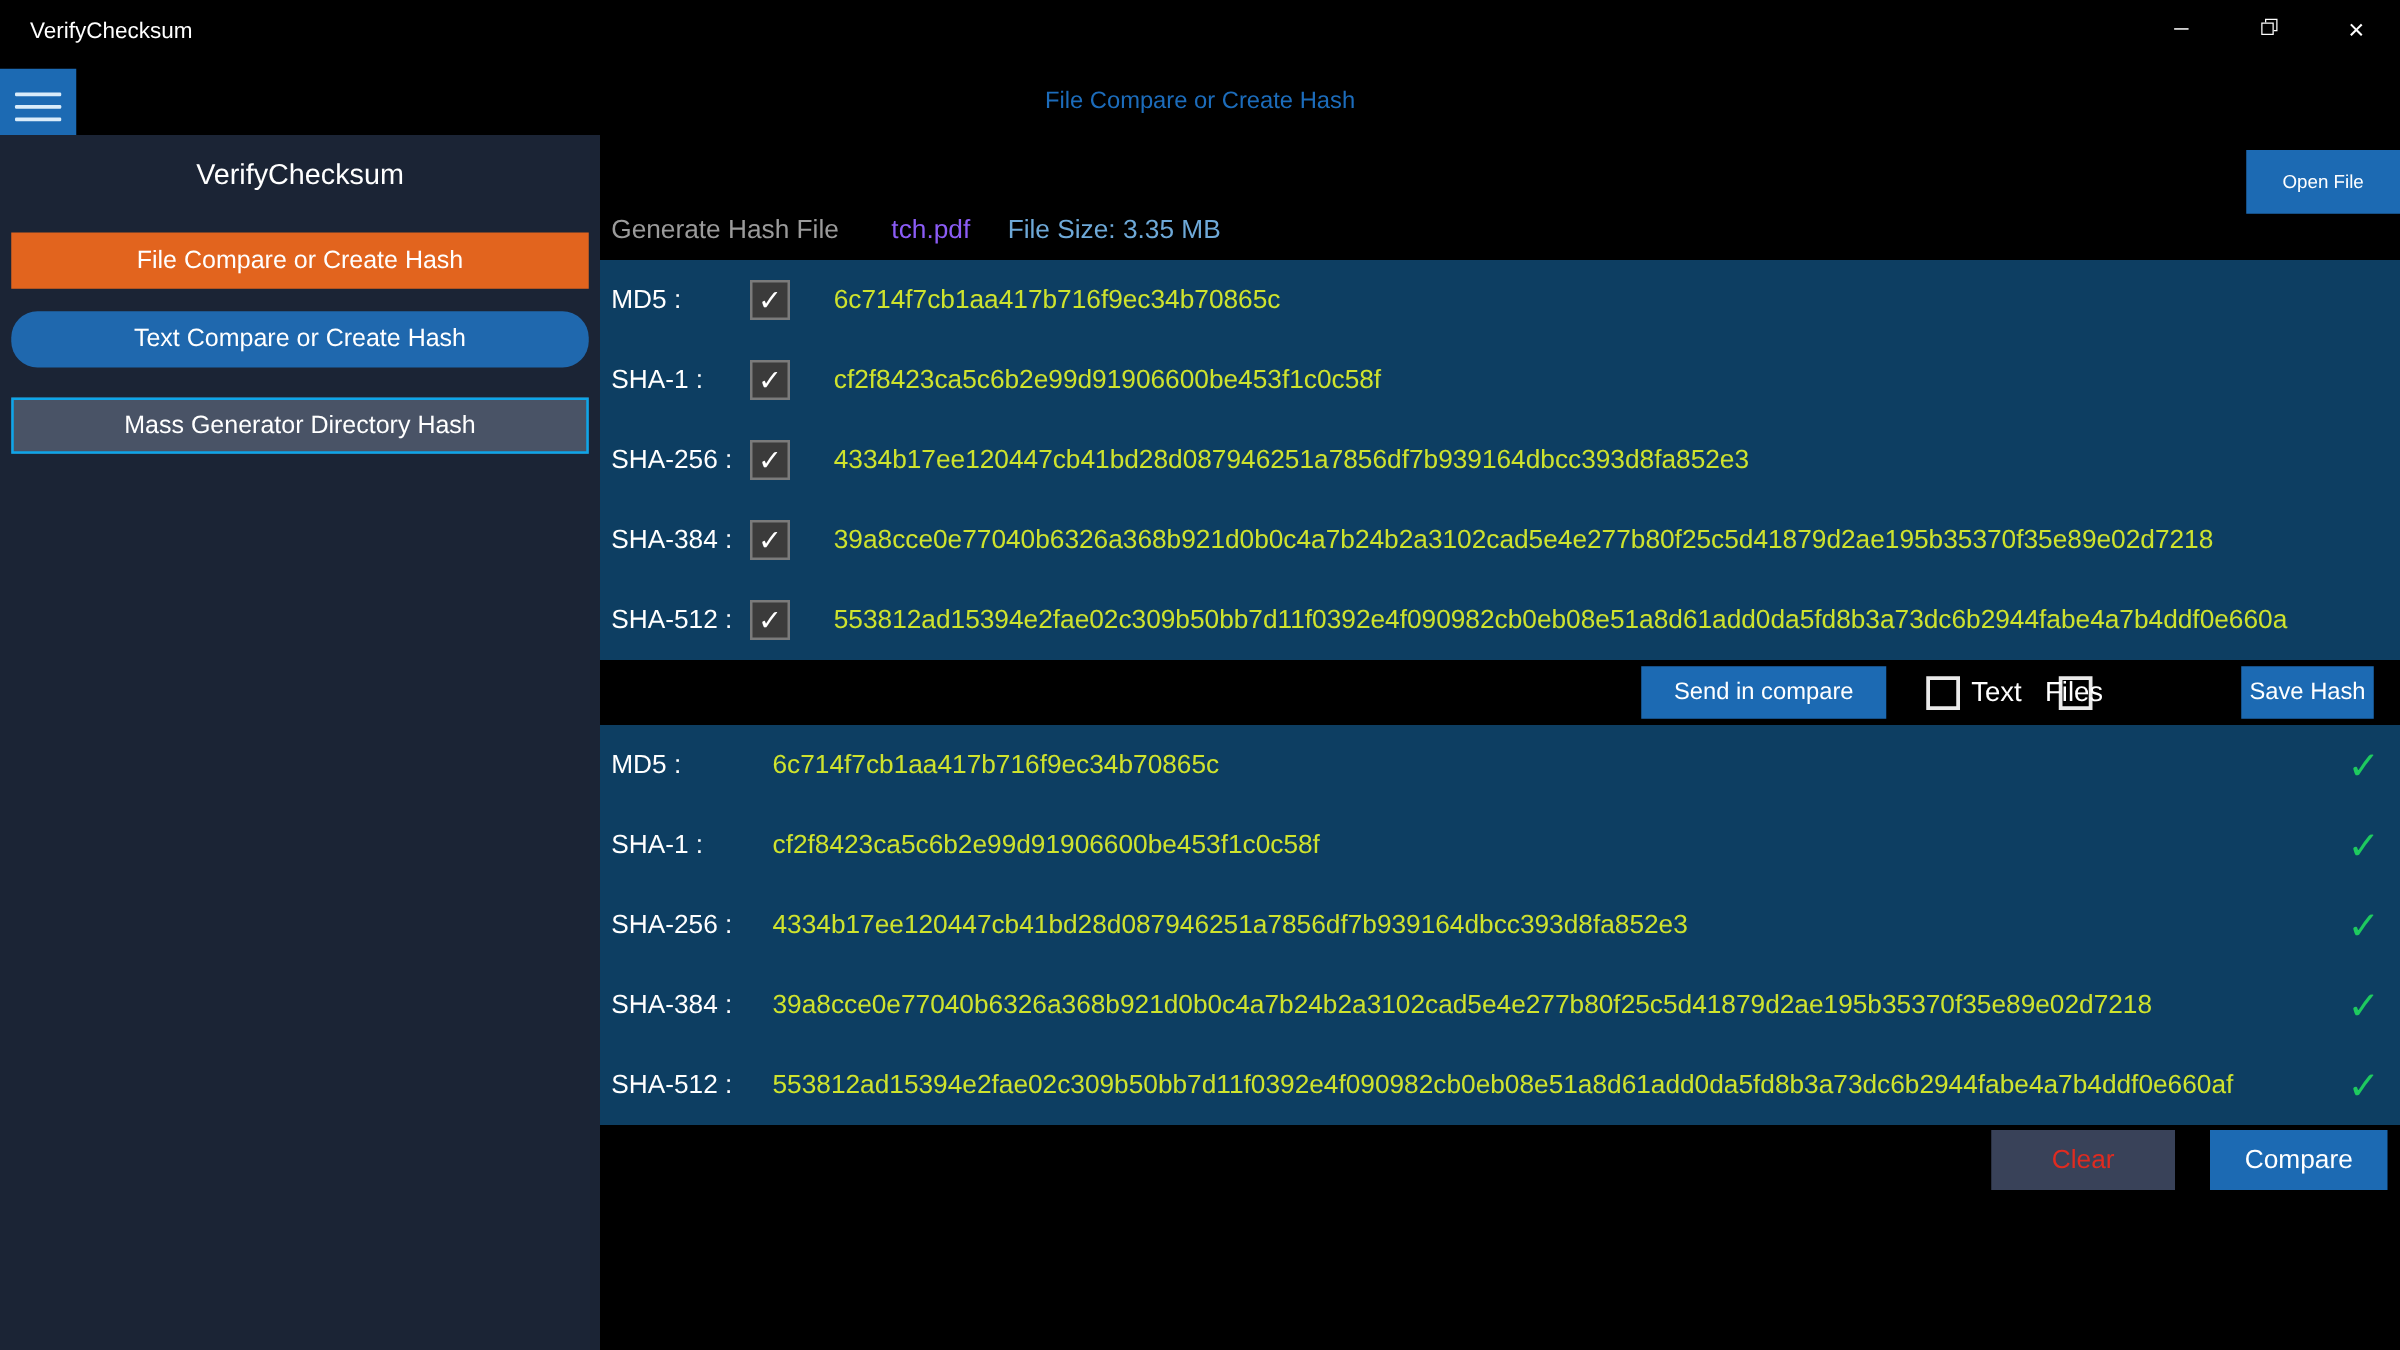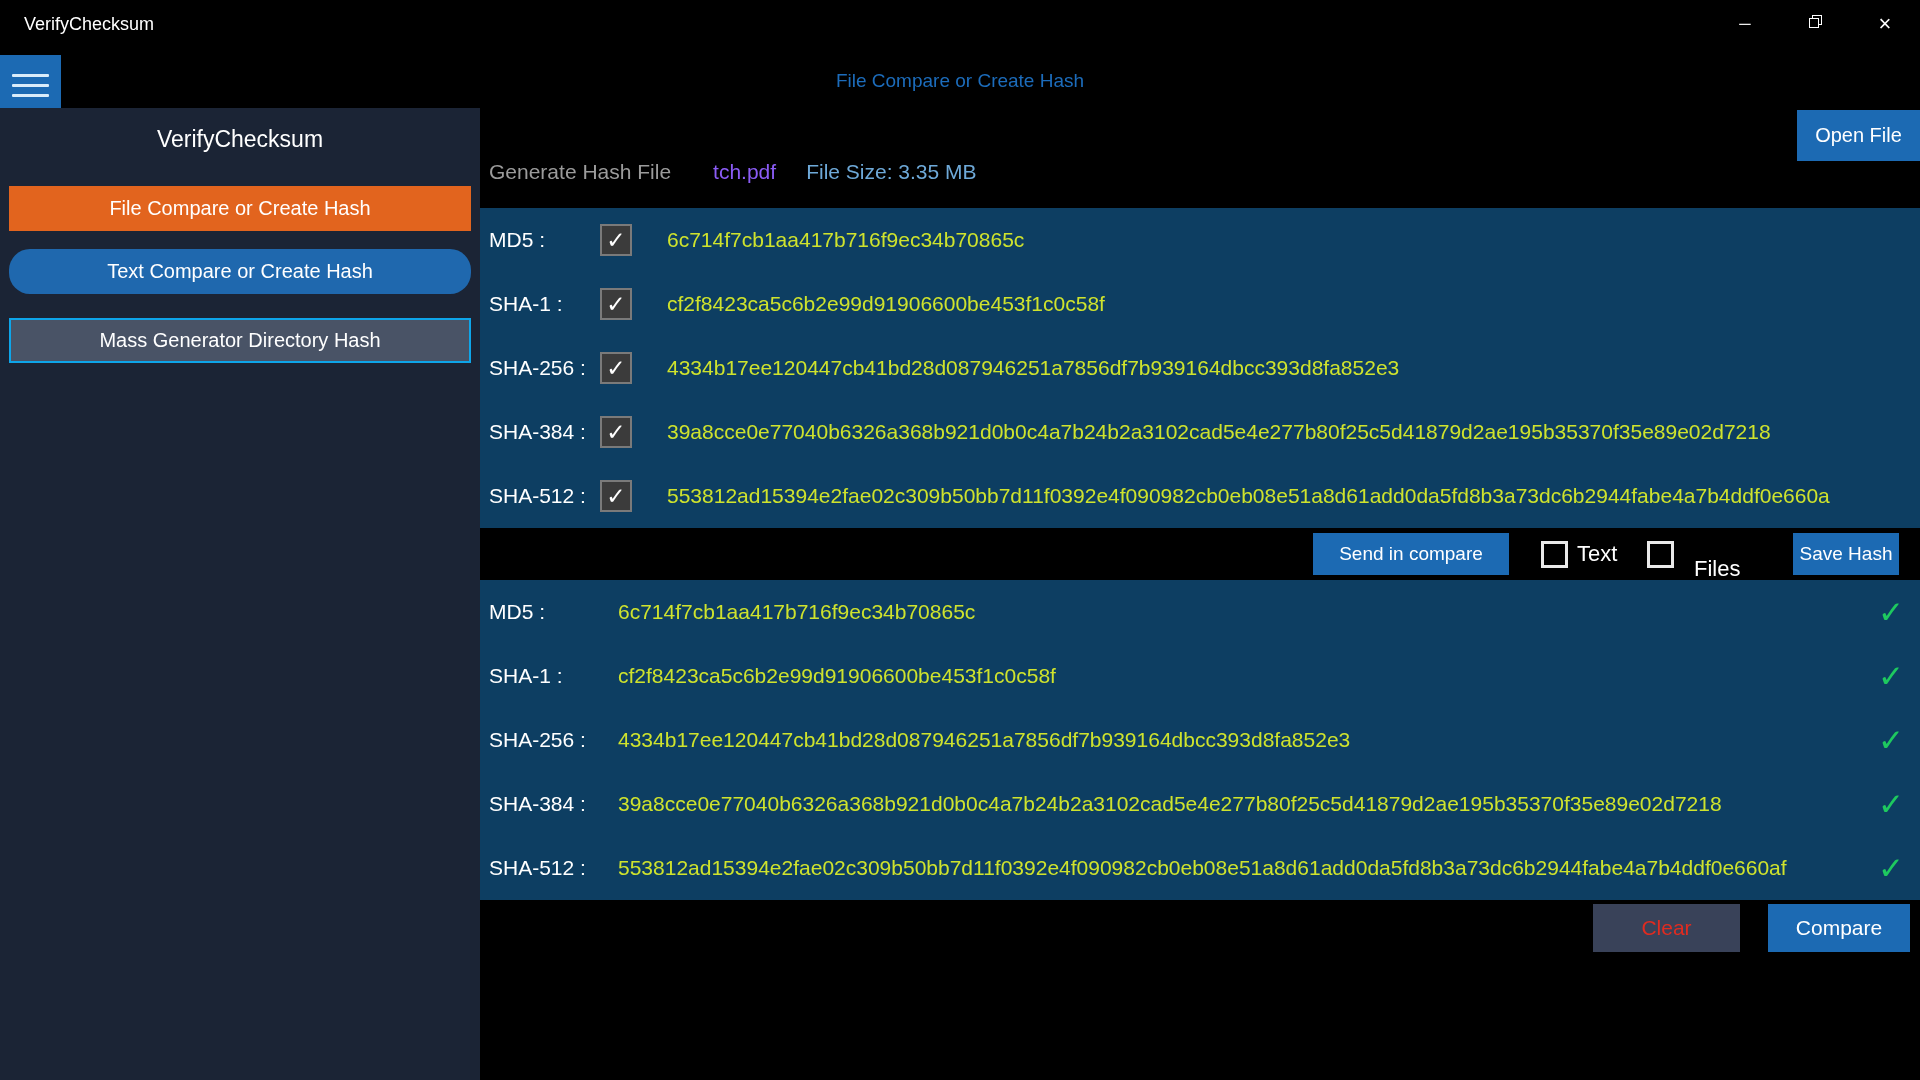--- a/index.html
+++ b/index.html
@@ -36,7 +36,7 @@
   .main { position:absolute; left:480px; top:108px; width:1440px; height:972px; background:#000; }
 
   .path-input { position:absolute; left:9px; top:8px; width:1304px; height:40px; background:#1c3f63; border:1px solid #366b9e; color:#e9e9e9; font-size:20px; font-family:inherit; padding:0 14px; }
-  .open-file-btn { position:absolute; left:1317px; top:2px; width:123px; height:51px; background:#1c6ab3; border:none; color:#fff; font-size:20px; font-family:inherit; cursor:pointer; }
+  .open-file-btn { position:absolute; left:1317px; top:12px; width:123px; height:51px; background:#1c6ab3; border:none; color:#fff; font-size:15px; font-family:inherit; cursor:pointer; }
 
   .gen-info { position:absolute; left:9px; top:52px; height:48px; display:flex; align-items:flex-start; }
   .gen-title { color:#9b9b9b; font-size:21px; }

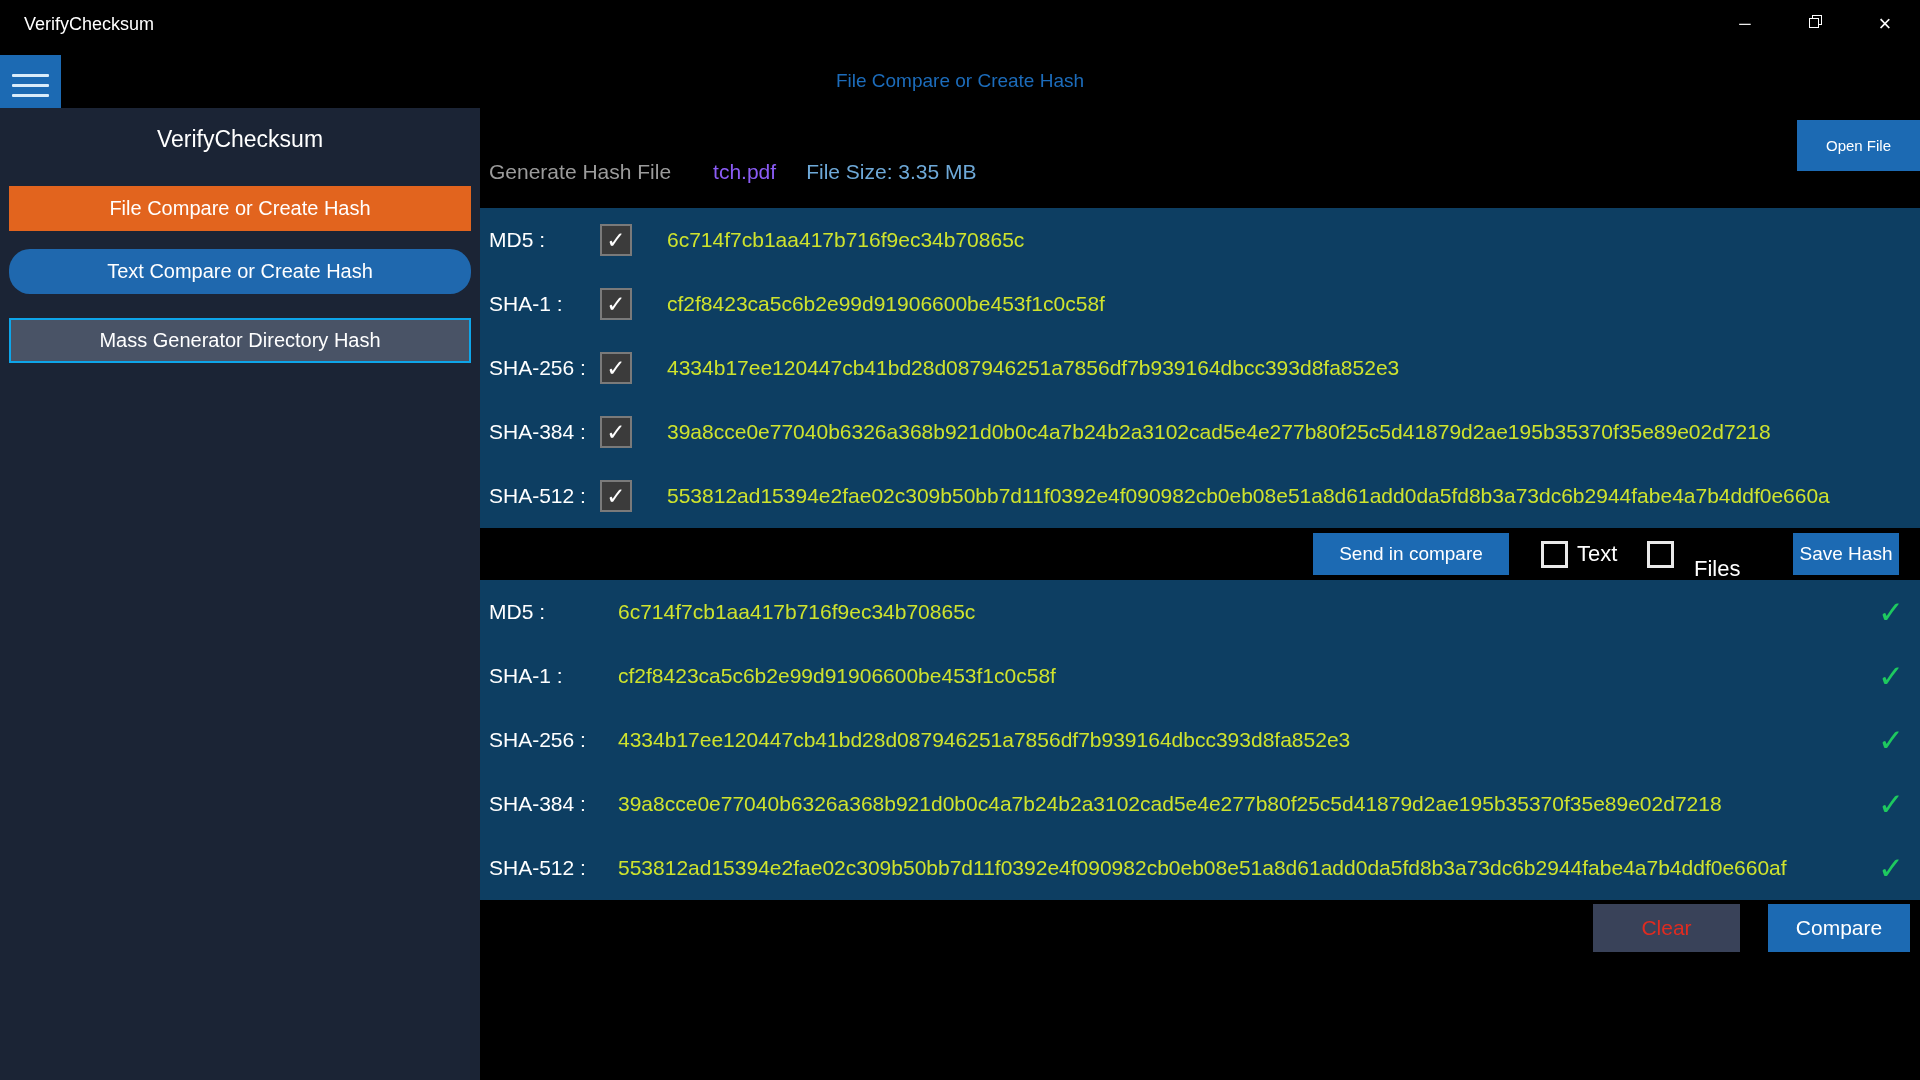--- a/index.html
+++ b/index.html
@@ -38,7 +38,7 @@
   .path-input { position:absolute; left:9px; top:8px; width:1304px; height:40px; background:#1c3f63; border:1px solid #366b9e; color:#e9e9e9; font-size:20px; font-family:inherit; padding:0 14px; }
   .open-file-btn { position:absolute; left:1317px; top:12px; width:123px; height:51px; background:#1c6ab3; border:none; color:#fff; font-size:15px; font-family:inherit; cursor:pointer; }
 
-  .gen-info { position:absolute; left:9px; top:52px; height:48px; display:flex; align-items:flex-start; }
+  .gen-info { position:absolute; left:9px; top:52px; height:48px; display:flex; align-items:center; }
   .gen-title { color:#9b9b9b; font-size:21px; }
   .gen-file { color:#8b5cf6; font-size:21px; margin-left:42px; }
   .gen-size { color:#6ea9d8; font-size:21px; margin-left:30px; }

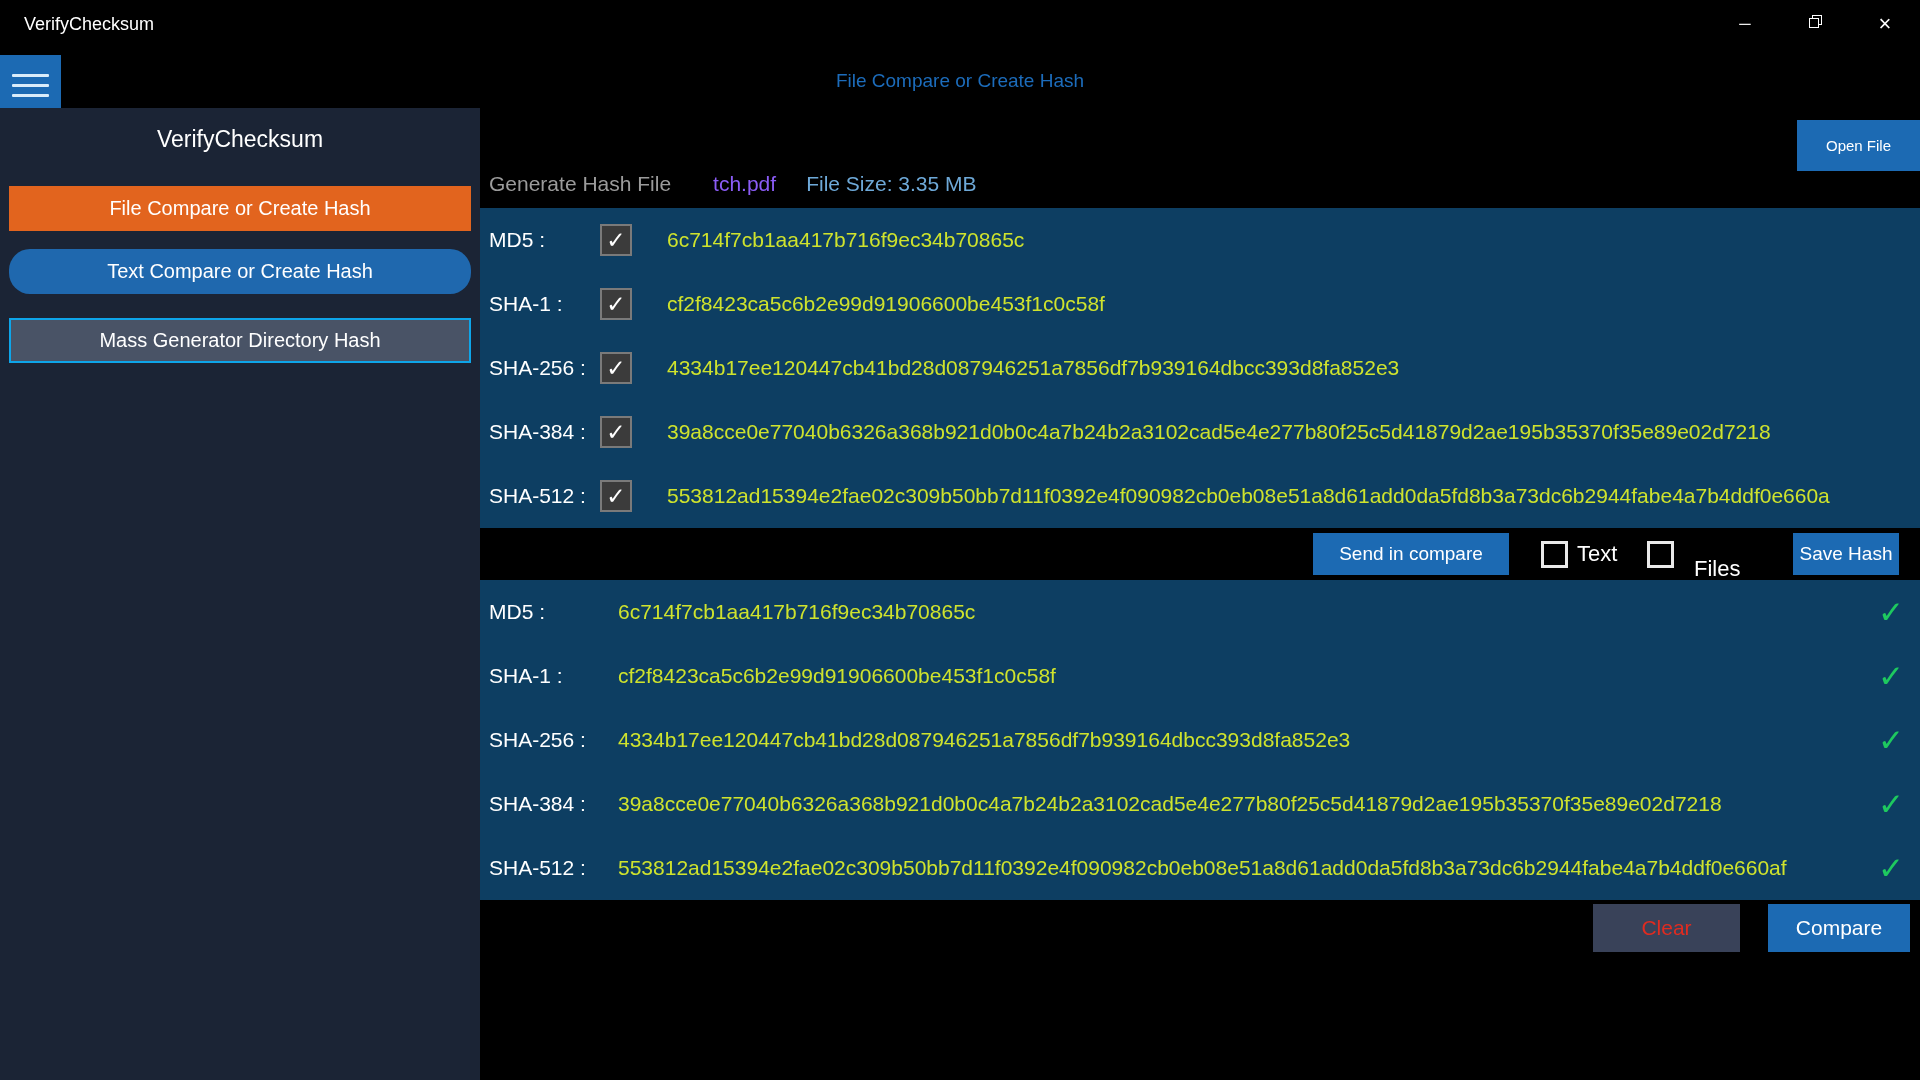--- a/index.html
+++ b/index.html
@@ -58,7 +58,7 @@
   .cb-files { left:1167px; }
   .strip-cb-label { position:absolute; top:0; height:52px; line-height:52px; color:#fff; font-size:22px; }
   .cb-text-label { left:1097px; }
-  .cb-files-label { left:1214px;margin-top:15px; }
+  .cb-files-label { left:1156px; }
   .save-btn { position:absolute; left:1313px; top:5px; width:106px; height:42px; background:#1c6ab3; border:none; color:#fff; font-size:19px; font-family:inherit; cursor:pointer; }
 
   .compare-panel { position:absolute; left:0; top:472px; width:1440px; height:320px; background:#0d3e62; }

